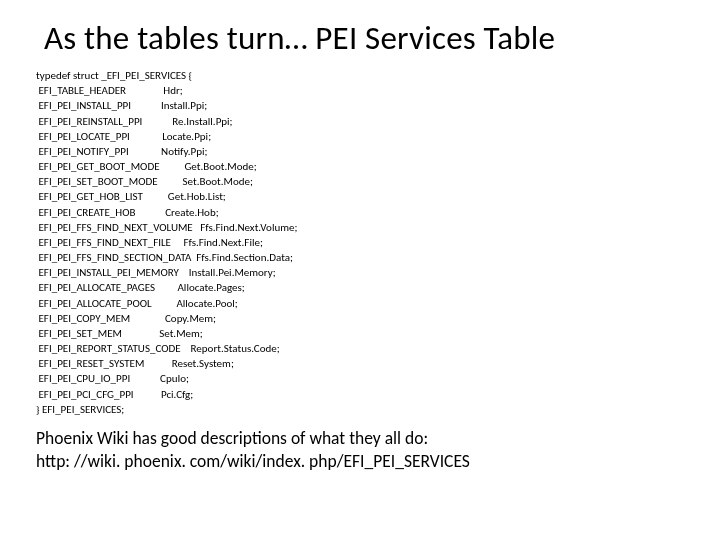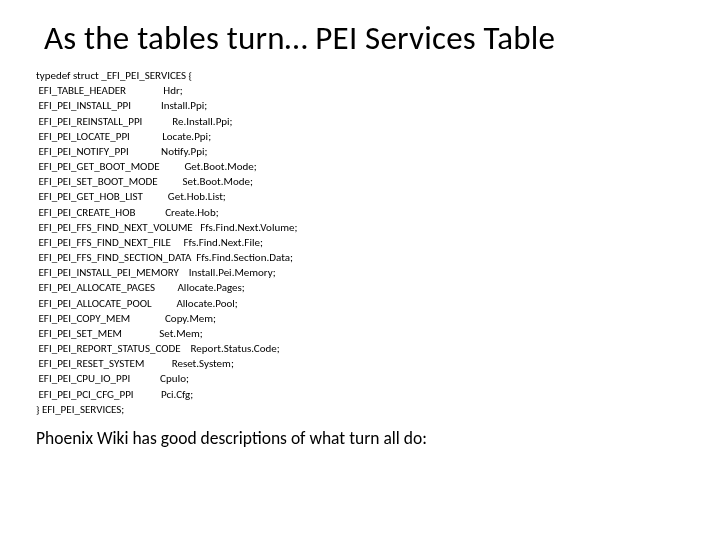--- a/index.html
+++ b/index.html
@@ -71,7 +71,7 @@
 } EFI_PEI_SERVICES;</div>
 
   <div class="footnote">
-    <div>Phoenix Wiki has good descriptions of what turn all do:</div>
+    <div>Phoenix Wiki has good descriptions of what they all do:</div>
   </div>
 </div>
 

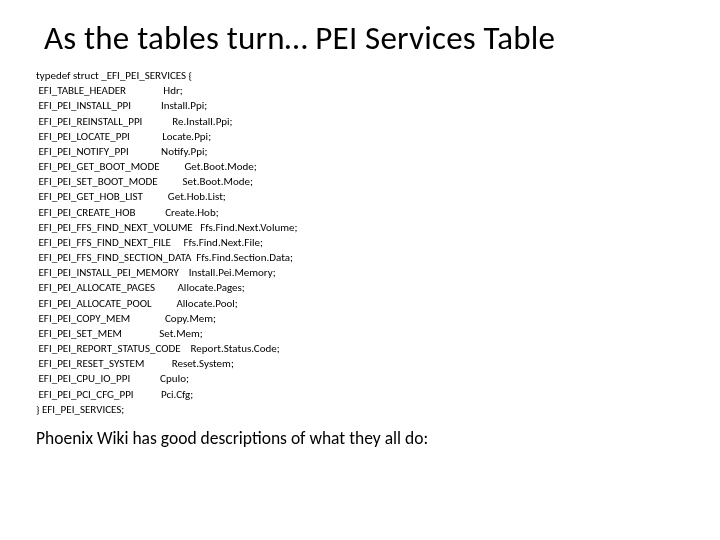--- a/index.html
+++ b/index.html
@@ -72,6 +72,7 @@
 
   <div class="footnote">
     <div>Phoenix Wiki has good descriptions of what they all do:</div>
+    <div>http: //wiki. phoenix. com/wiki/index. php/EFI_PEI_SERVICES</div>
   </div>
 </div>
 

